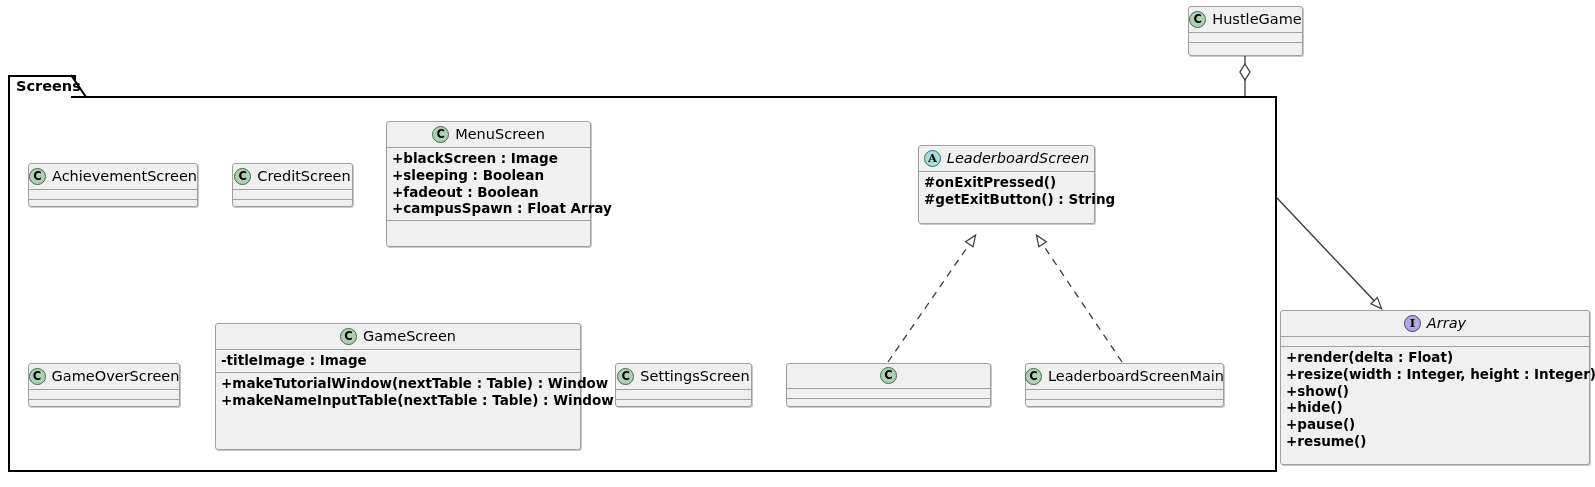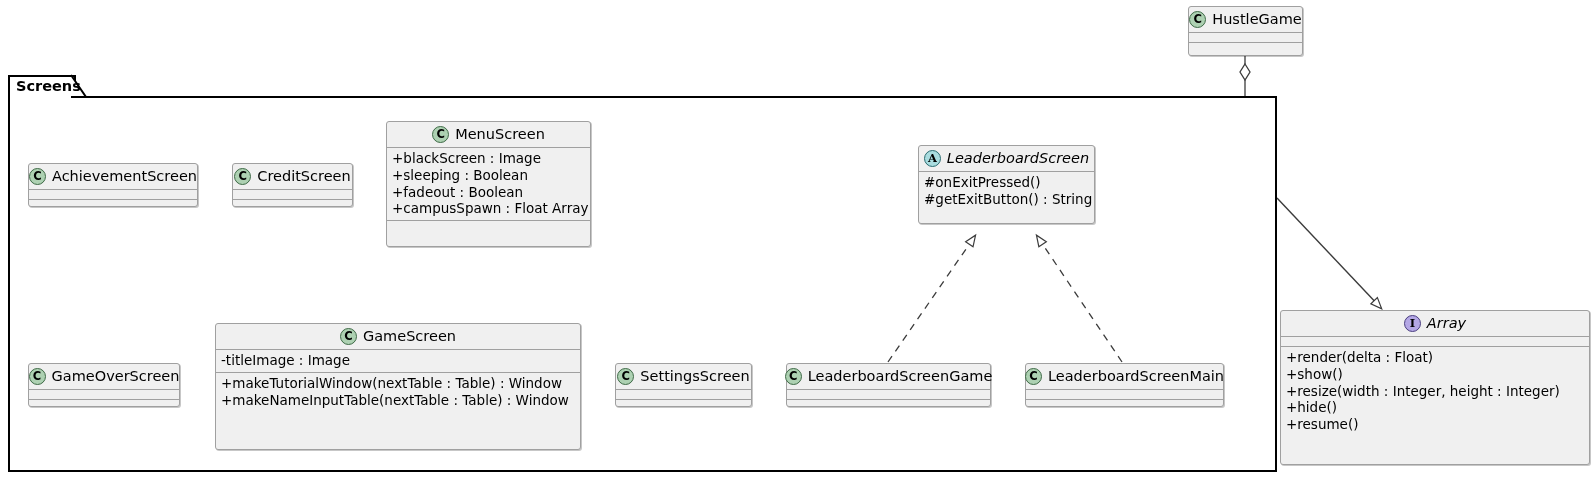--- a/index.html
+++ b/index.html
@@ -49,6 +49,7 @@
     line-height: 1.24;
     color: #000000;
     white-space: nowrap;
+    font-weight: bold;
   }
   .uml-compartment.empty {
     height: 9px;

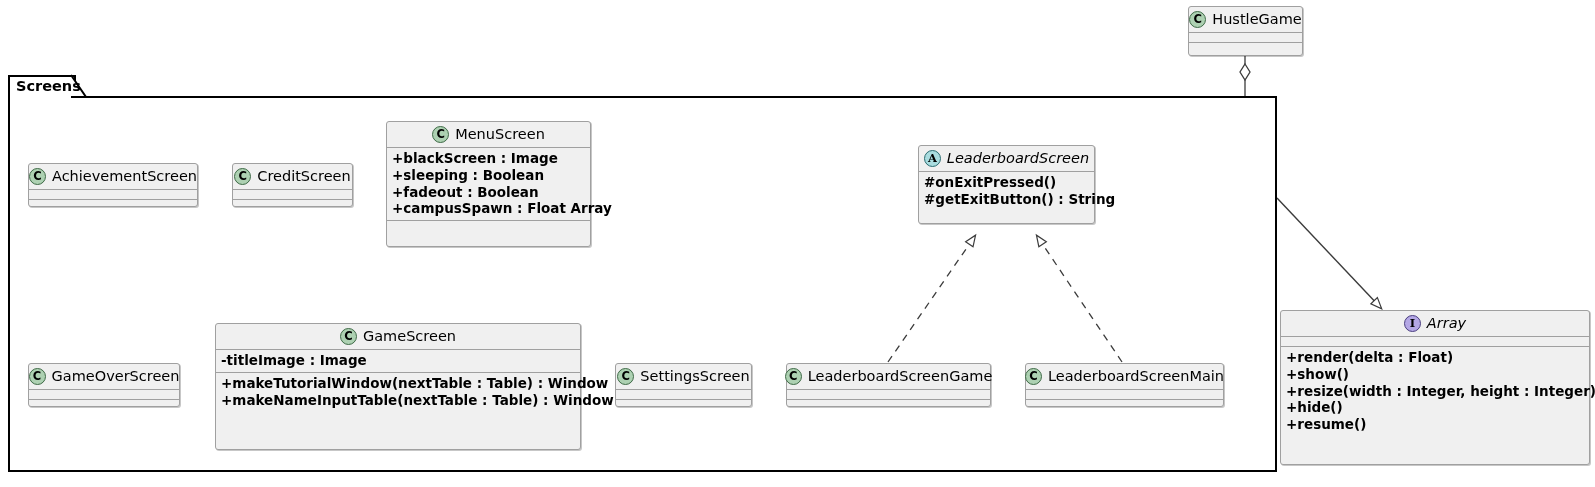--- a/index.html
+++ b/index.html
@@ -258,7 +258,6 @@
   <div class="uml-box" style="left:786px; top:363px; width:205px; height:44px;">
     <div class="uml-title">
       <span class="badge badge-class">C</span>
-      <span>LeaderboardScreenGame</span>
     </div>
     <div class="uml-sep"></div>
     <div class="uml-compartment empty"></div>

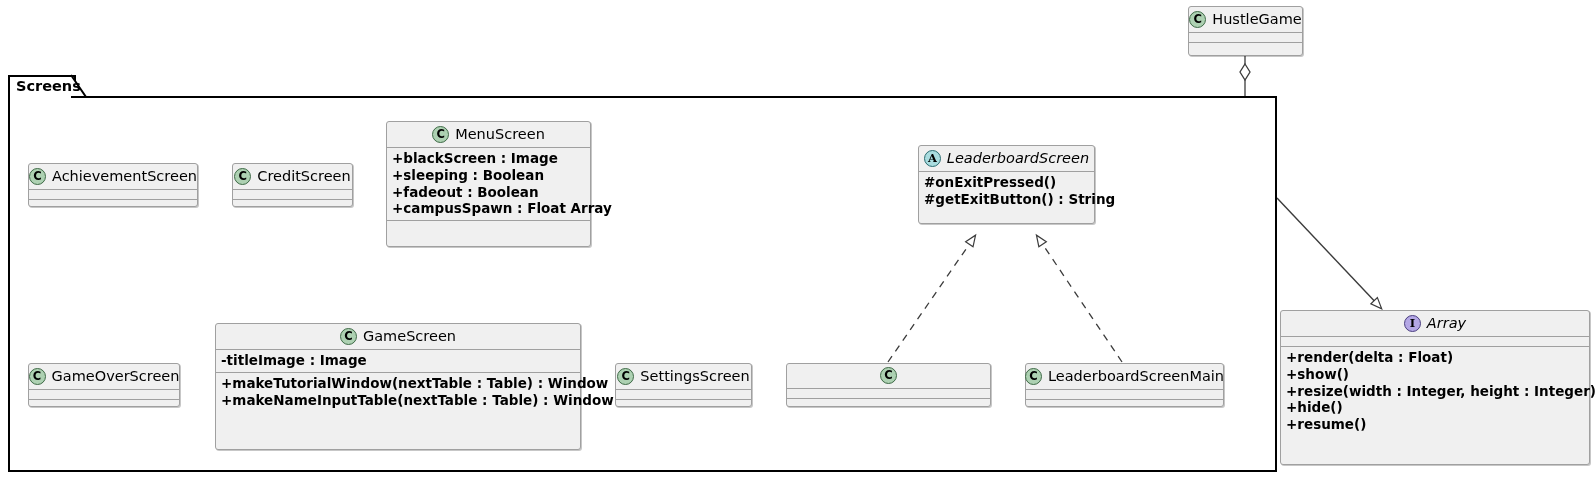--- a/index.html
+++ b/index.html
@@ -286,8 +286,8 @@
     <div class="uml-sep"></div>
     <div class="uml-compartment">
       <div class="uml-row">+render(delta : Float)</div>
+      <div class="uml-row">+resize(width : Integer, height : Integer)</div>
       <div class="uml-row">+show()</div>
-      <div class="uml-row">+resize(width : Integer, height : Integer)</div>
       <div class="uml-row">+hide()</div>
       <div class="uml-row">+resume()</div>
     </div>

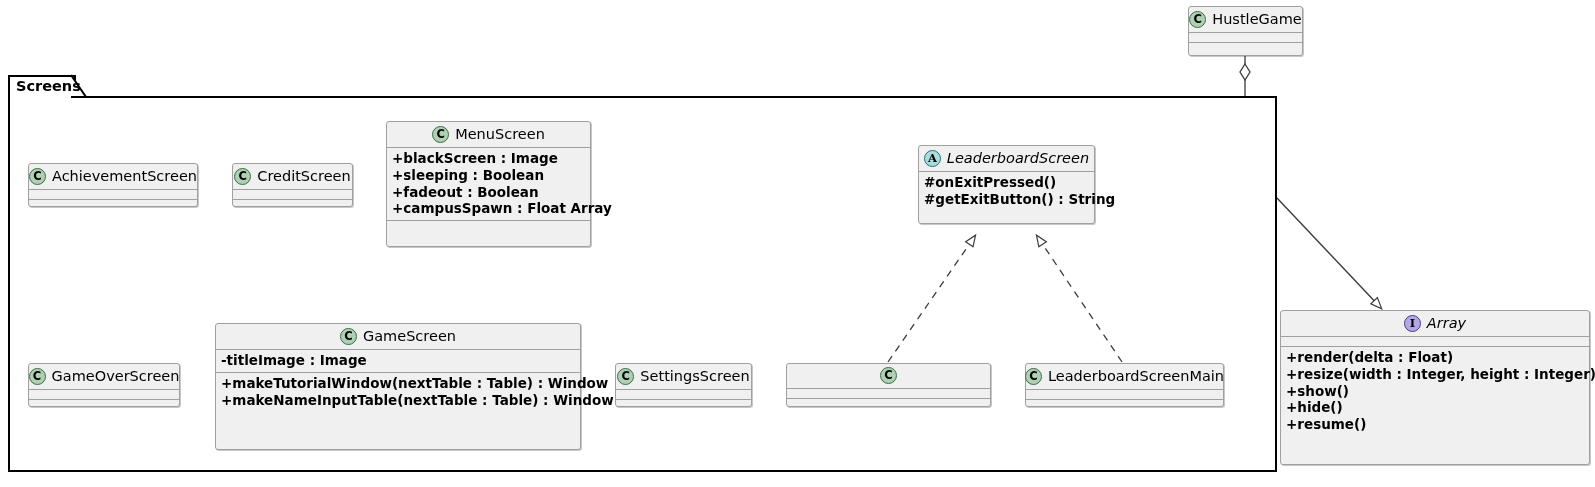--- a/index.html
+++ b/index.html
@@ -289,6 +289,7 @@
       <div class="uml-row">+resize(width : Integer, height : Integer)</div>
       <div class="uml-row">+show()</div>
       <div class="uml-row">+hide()</div>
+      <div class="uml-row">+pause()</div>
       <div class="uml-row">+resume()</div>
     </div>
   </div>

